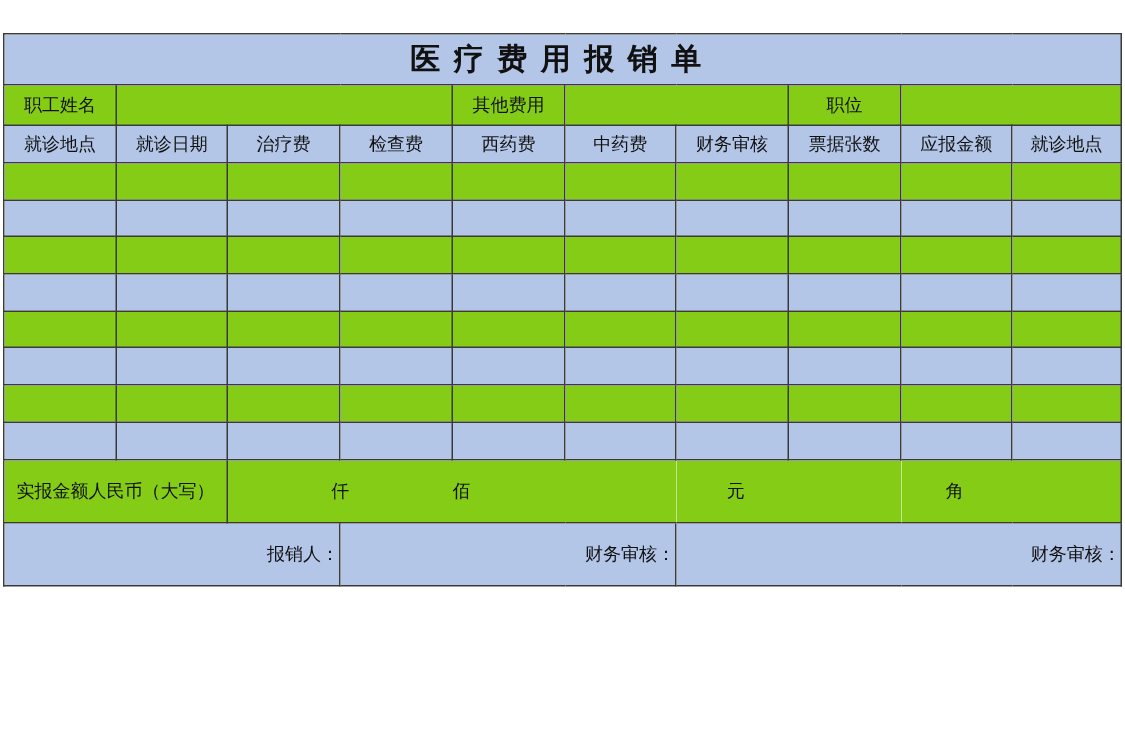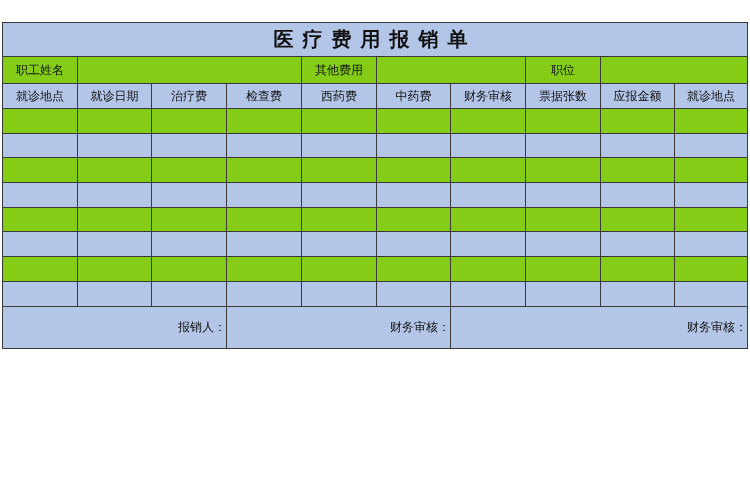--- a/index.html
+++ b/index.html
@@ -168,6 +168,13 @@
           <td></td>
     </tr>
 
+    <tr class="amount-row white">
+      <td colspan="2">实报金额人民币（大写）</td>
+      <td colspan="2" style="border-right:none;"><span class="unit">仟</span></td>
+      <td colspan="2" style="border-left:none;border-right:none;text-align:left;padding-left:0;"><span class="unit">佰</span></td>
+      <td colspan="2" style="border-left:none;border-right:none;text-align:left;padding-left:34px;"><span class="unit">元</span></td>
+      <td colspan="2" style="border-left:none;text-align:left;padding-left:30px;"><span class="unit">角</span></td>
+    </tr>
 
     <tr class="sign-row blue">
       <td colspan="3">报销人：</td>

